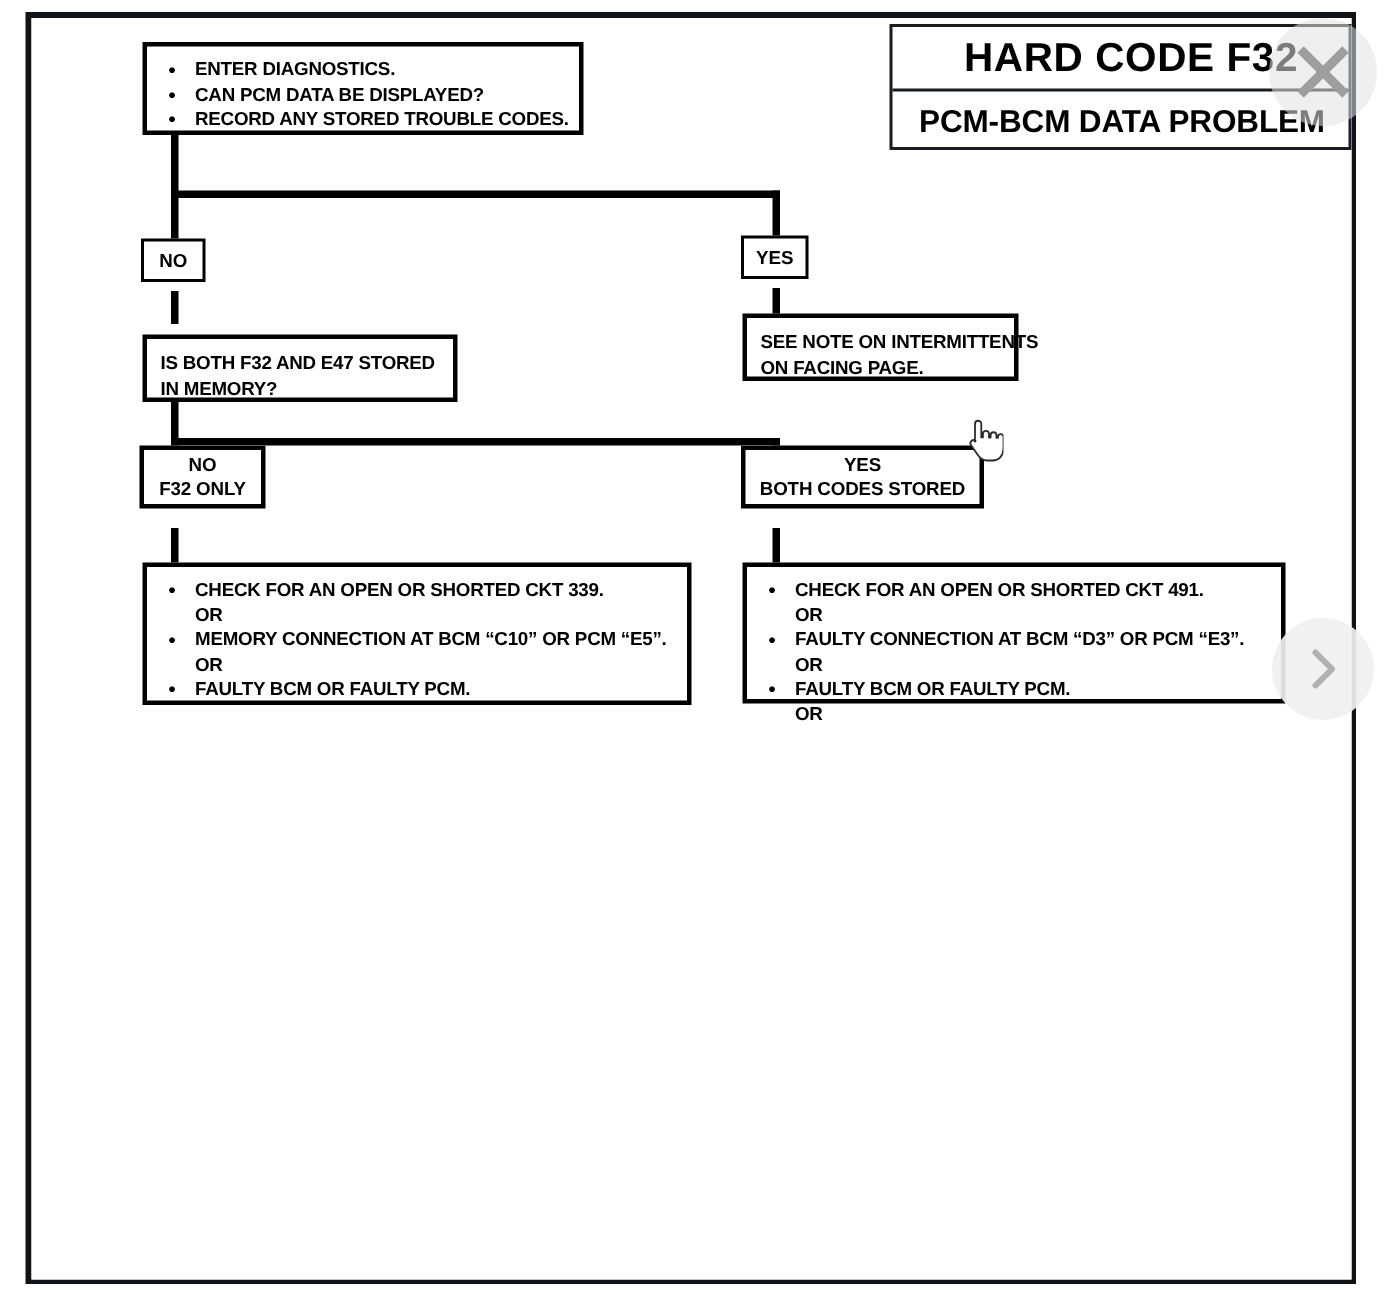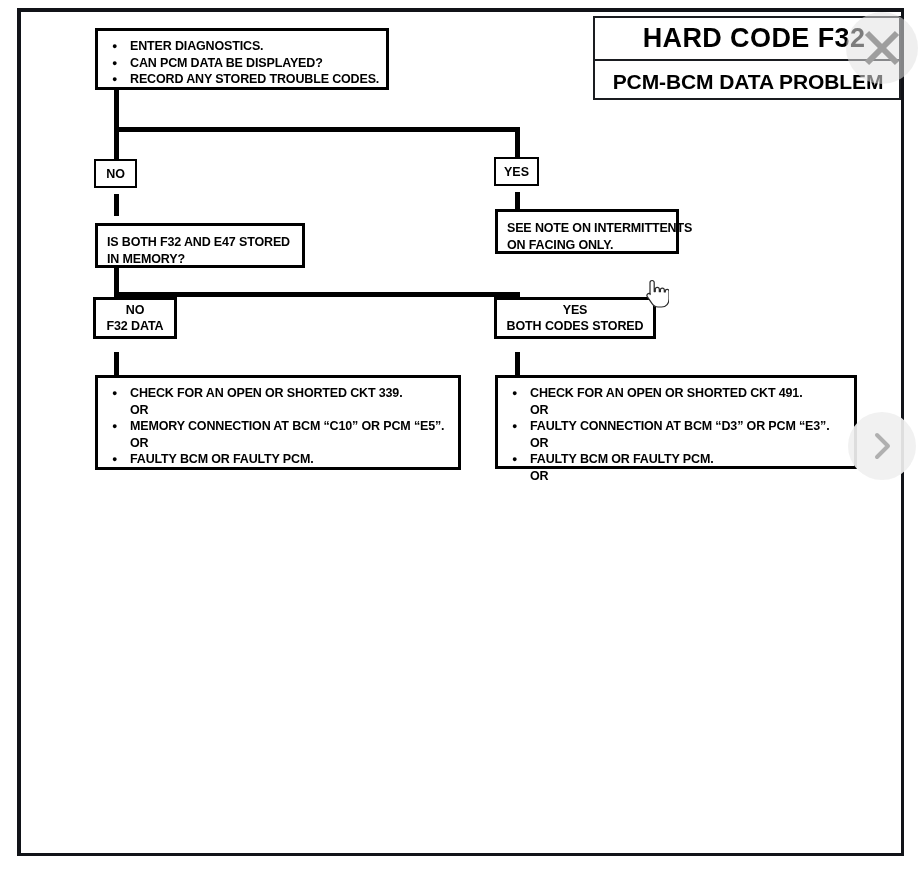--- a/index.html
+++ b/index.html
@@ -223,7 +223,7 @@
       <div class="node" style="left:474px; top:197px; width:184px; height:45px;">
         <div class="plain-text">
           <div>SEE NOTE ON INTERMITTENTS</div>
-          <div>ON FACING ONLY.</div>
+          <div>ON FACING PAGE.</div>
         </div>
       </div>
 

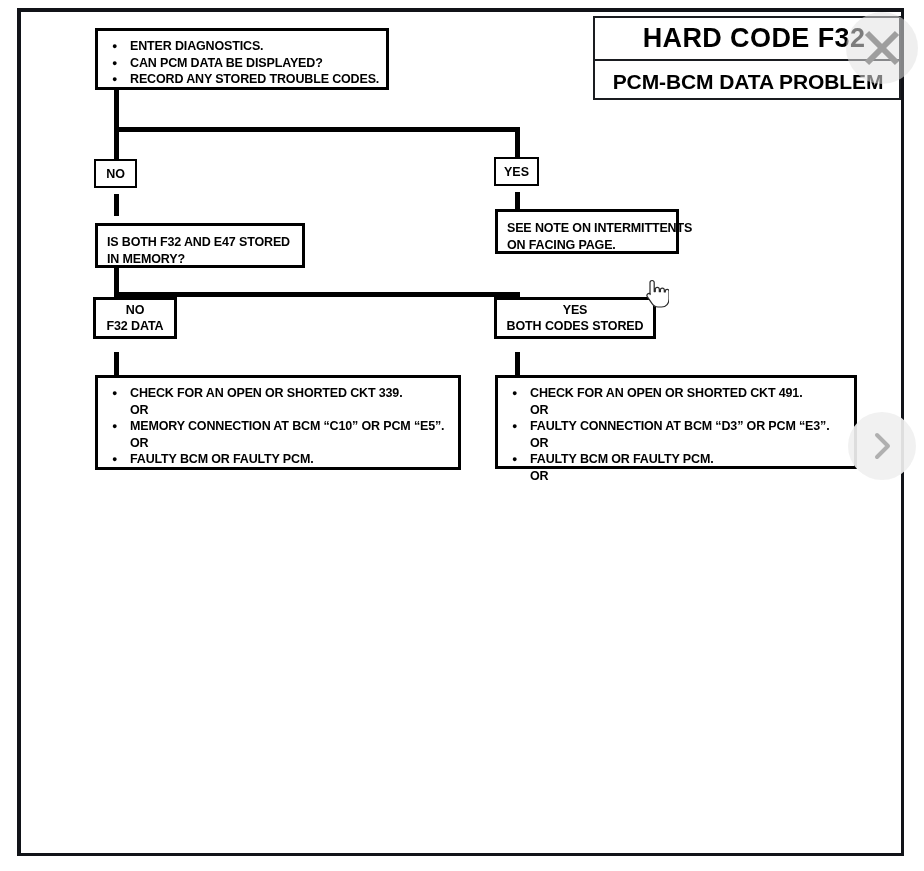--- a/index.html
+++ b/index.html
@@ -230,7 +230,7 @@
       <div class="node" style="left:72px; top:285px; width:84px; height:42px;">
         <div class="center-text">
           <span>NO</span>
-          <span>F32 DATA</span>
+          <span>F32 ONLY</span>
         </div>
       </div>
 

